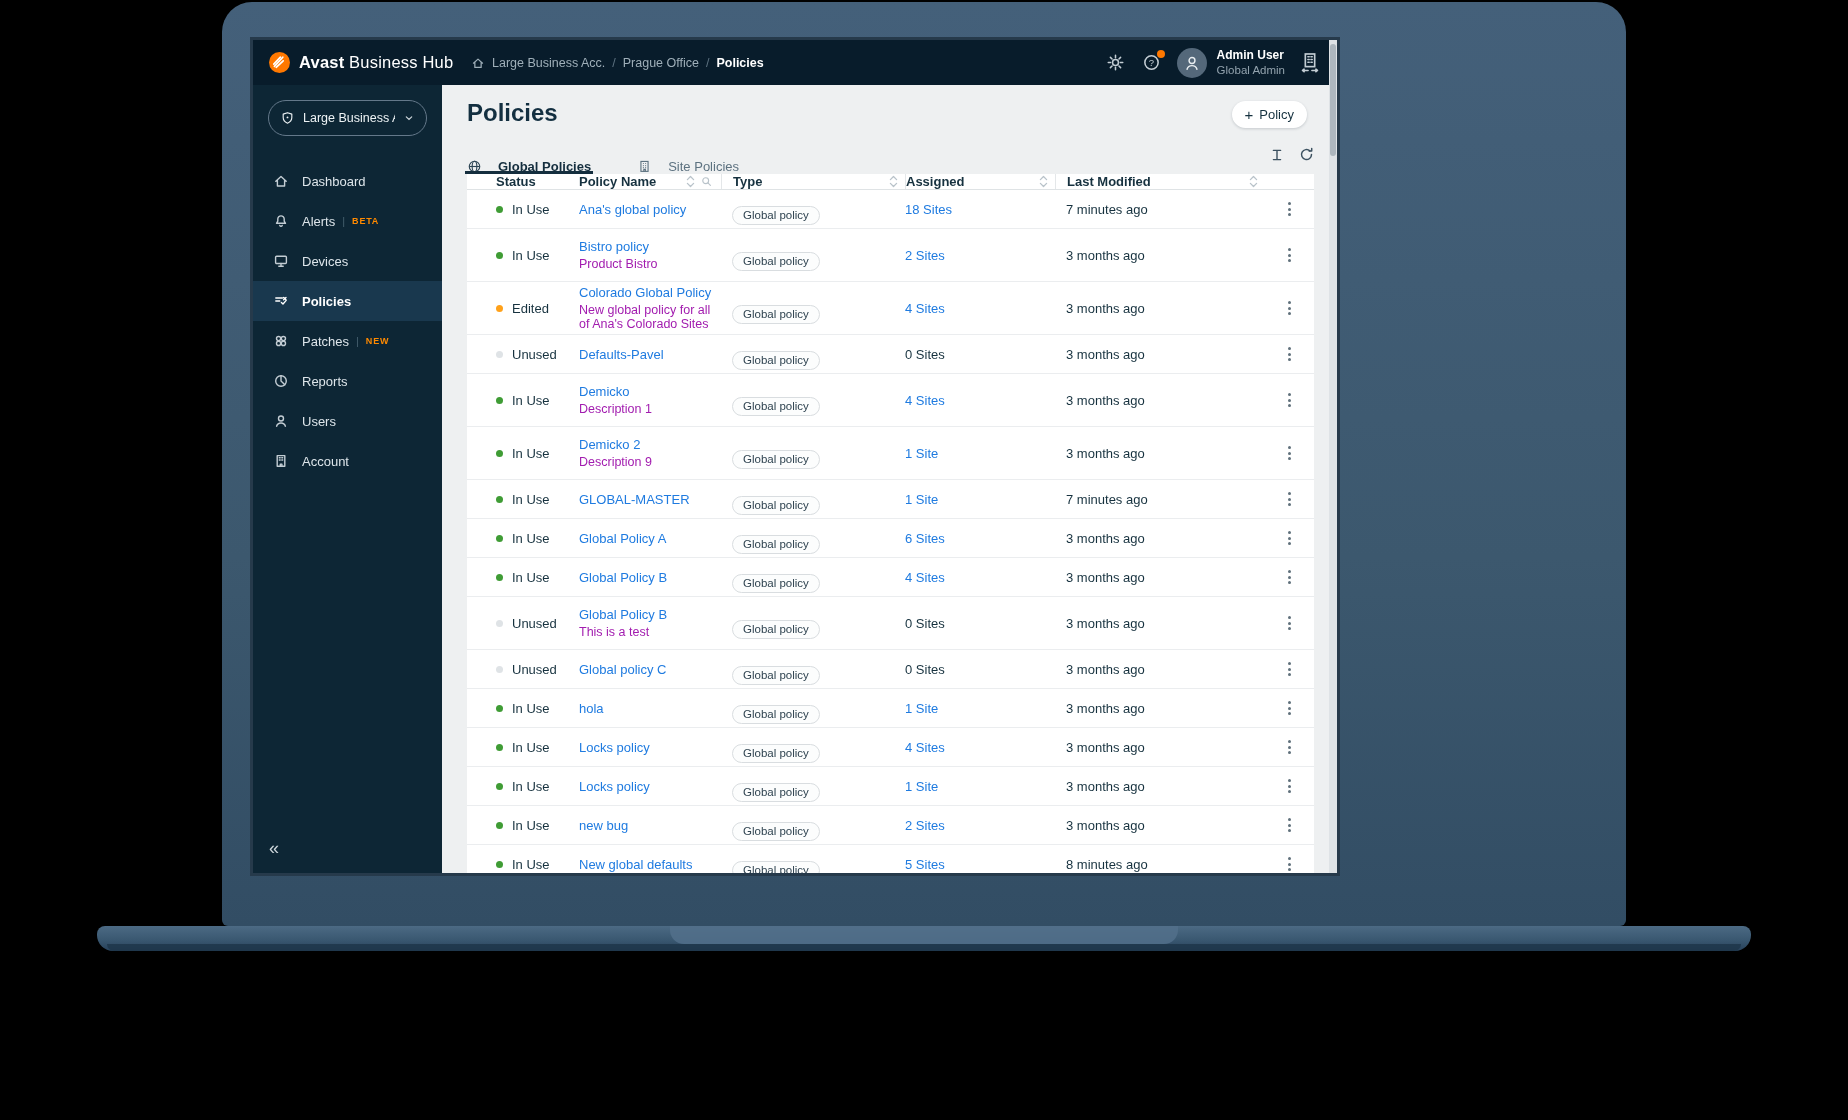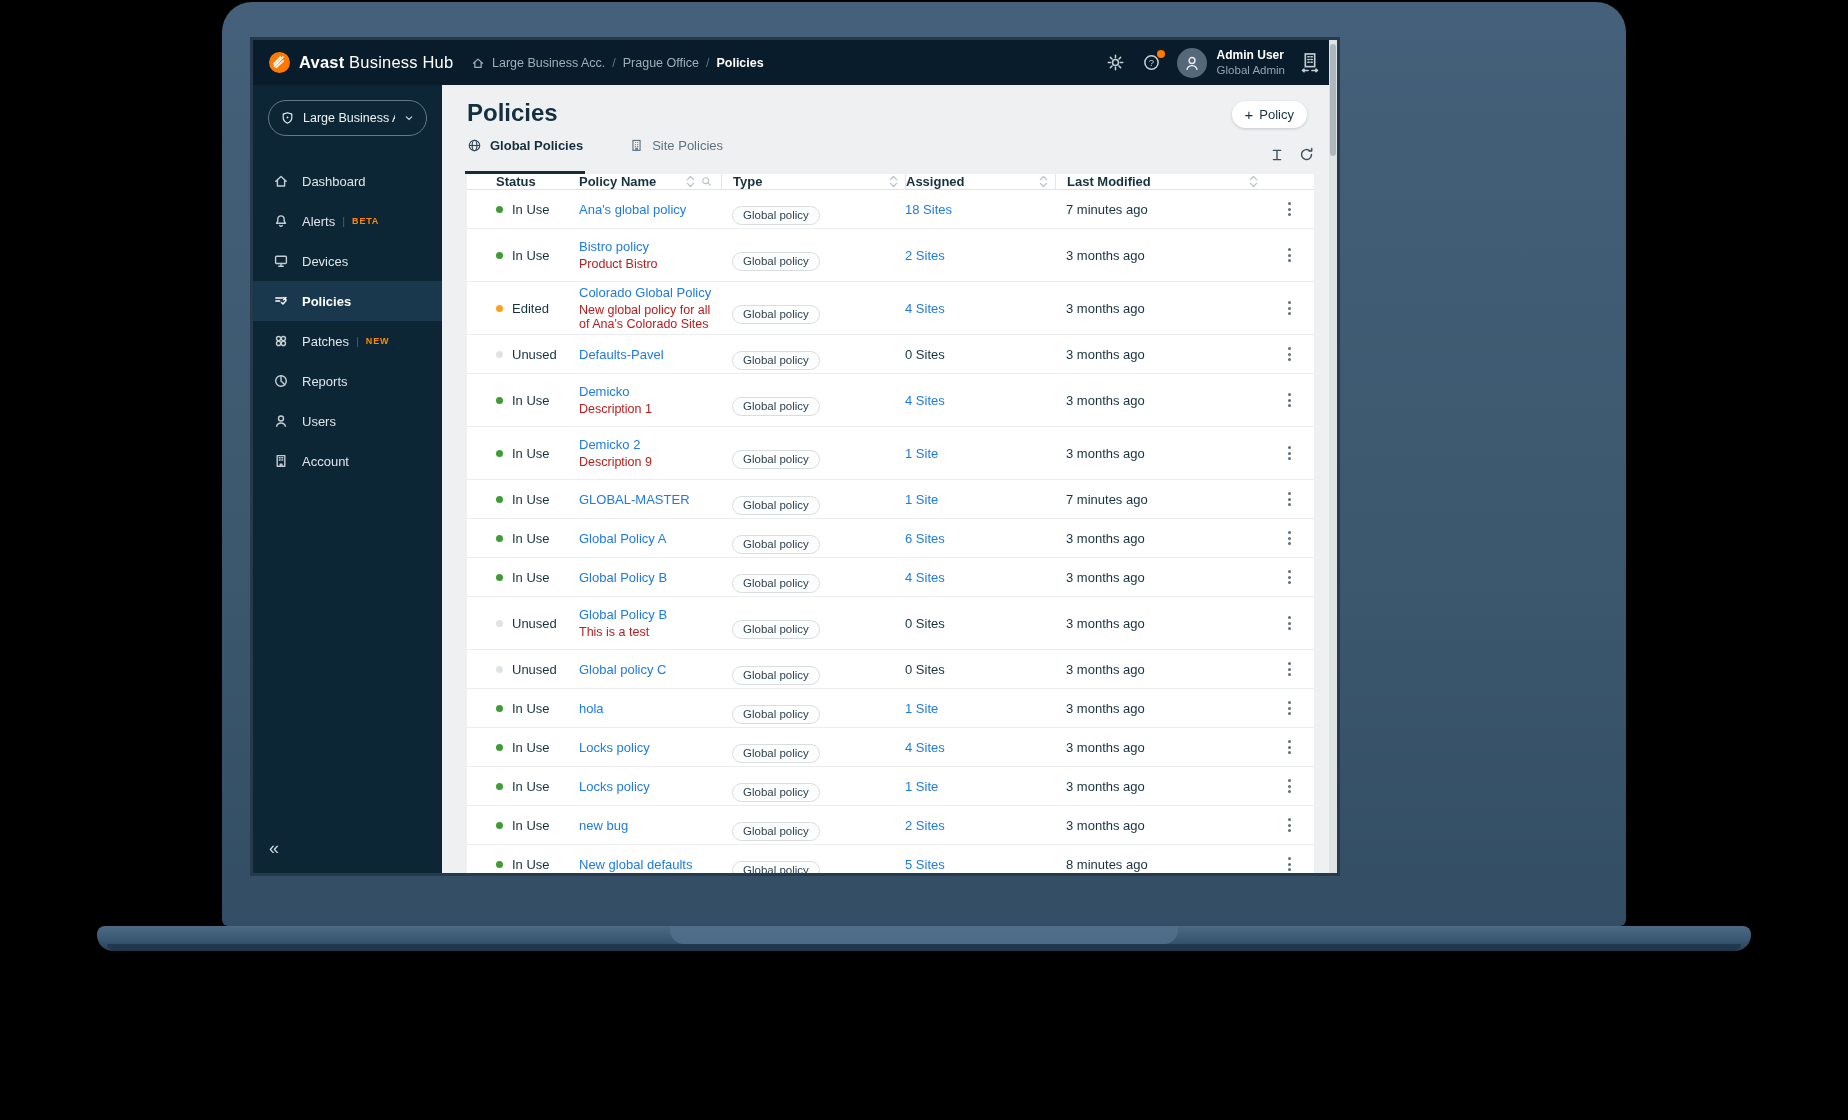--- a/index.html
+++ b/index.html
@@ -58,7 +58,7 @@
     box-shadow:0 1px 3px rgba(10,30,45,.18);cursor:pointer;}
   .plus{font-size:15px;line-height:1;}
   .tabs{margin-top:10px;height:36px;display:flex;gap:46px;position:relative;}
-  .tab{display:flex;align-items:flex-start;gap:8px;font-size:13px;color:#5d7280;cursor:pointer;position:relative;}
+  .tab{display:flex;align-items:flex-end;gap:16px;font-size:13px;color:#5d7280;cursor:pointer;position:relative;}
   .tab.active{color:#142e3e;font-weight:bold;}
   .tab.active::after{content:"";position:absolute;left:-2px;right:-2px;bottom:0;height:3px;background:#142e3e;}
   .tab-tools{position:absolute;right:14px;top:0;height:33px;display:flex;align-items:center;gap:13px;}

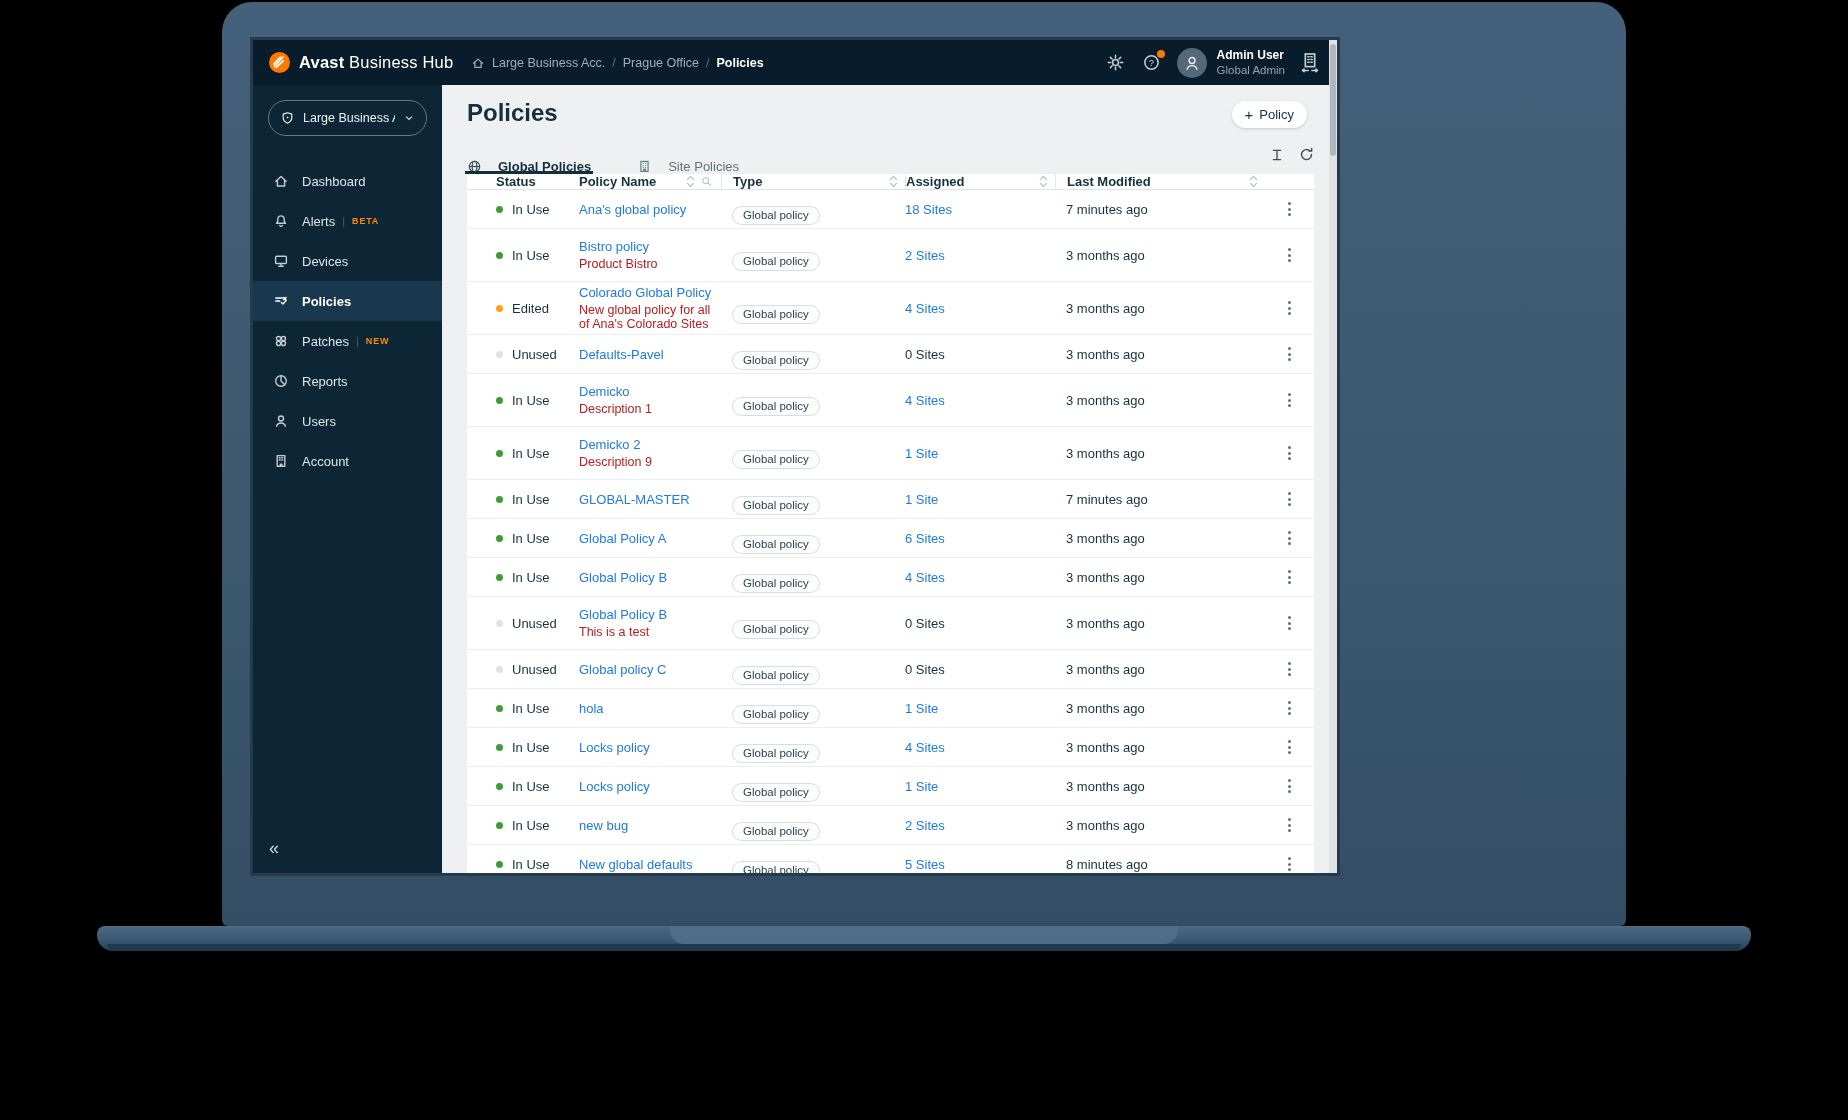--- a/index.html
+++ b/index.html
@@ -86,7 +86,7 @@
   .dot.gray{background:#dfe3e6;}
   .cell-name{flex-direction:column;align-items:flex-start;justify-content:center;display:flex;}
   .p-link{color:#1f7be0;font-size:13px;cursor:pointer;}
-  .p-desc{color:#b91c1c;font-size:12.5px;margin-top:3px;}
+  .p-desc{color:#a21caf;font-size:12.5px;margin-top:3px;}
   .type-pill{display:inline-block;font-size:11.5px;color:#2f4350;border:1px solid #d9dde0;
     border-radius:11px;padding:2.5px 10px;background:#fcfdfd;margin-top:12px;}
   .assigned-val{font-size:13px;color:#17323f;}

